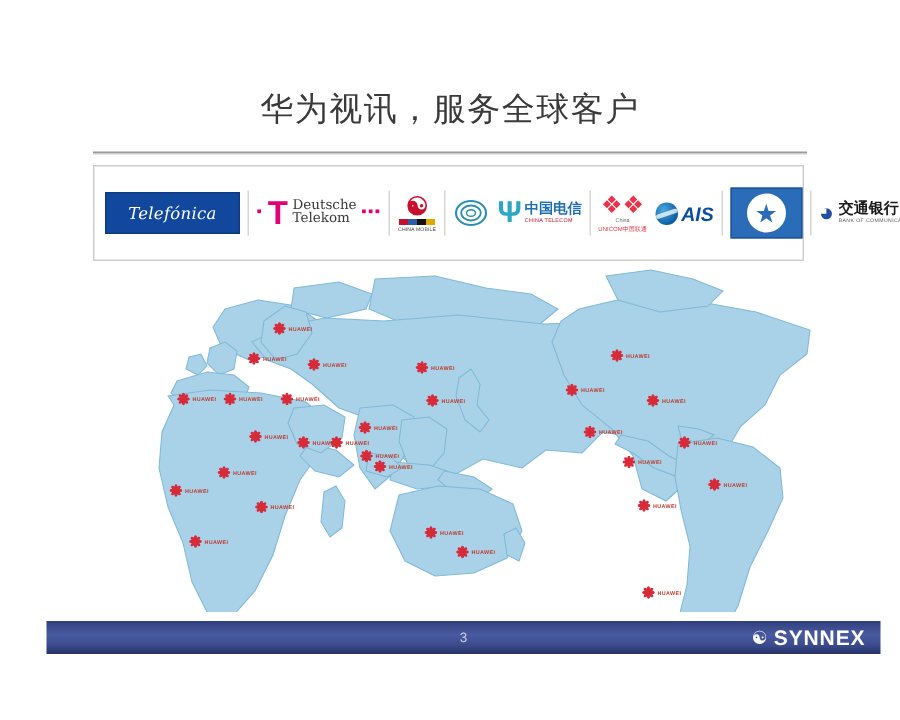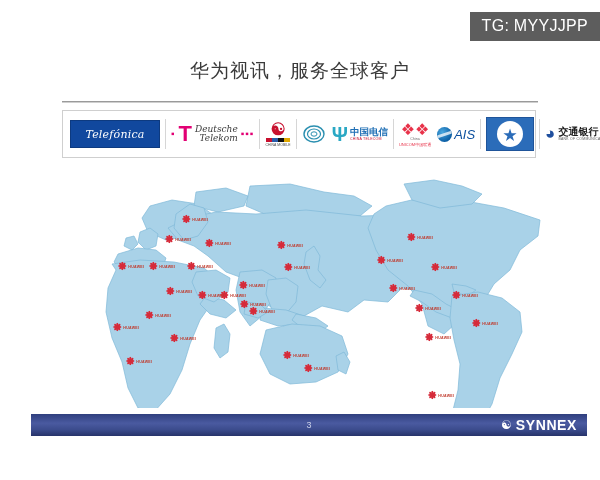--- a/index.html
+++ b/index.html
@@ -152,7 +152,6 @@
 
 <div class="slide">
 
-  <div class="tg-watermark">TG: MYYJJPP</div>
 
   <div class="title">华为视讯，服务全球客户</div>
   <div class="title-rule"></div>

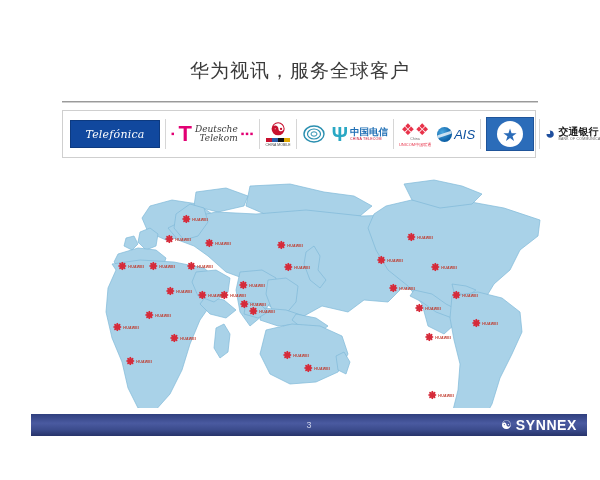--- a/index.html
+++ b/index.html
@@ -28,7 +28,7 @@
     position:absolute;top:58px;left:0;width:100%;
     text-align:center;
     font-family:"DejaVu Serif","Liberation Serif",serif;
-    font-size:19px;color:#3a3a3a;
+    font-size:22px;color:#3a3a3a;
     letter-spacing:1px;
     white-space:nowrap;
   }

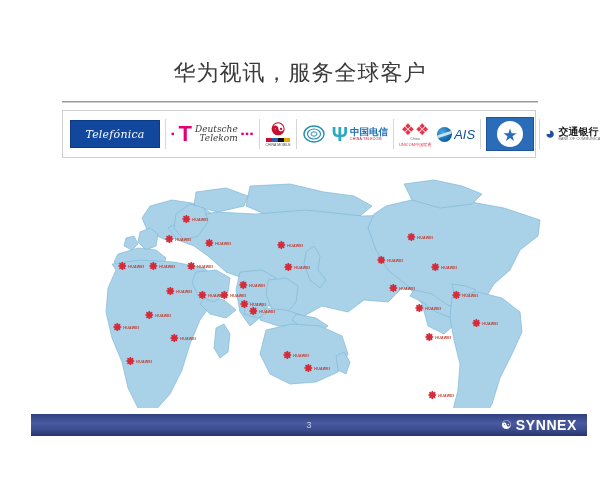--- a/index.html
+++ b/index.html
@@ -40,7 +40,7 @@
   
   .logo-strip{
     position:absolute;top:110px;left:62px;
-    width:474px;height:48px;
+    width:474px;height:64px;
     border:1px solid #cfcfcf;
     background:#fff;
     display:flex;align-items:center;

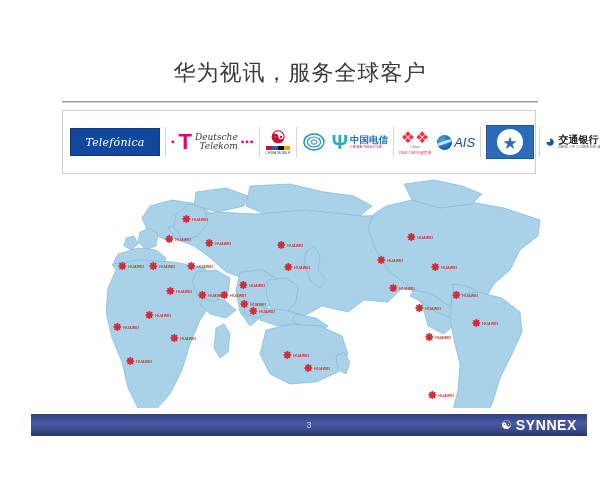--- a/index.html
+++ b/index.html
@@ -71,8 +71,8 @@
   .dt{display:flex;align-items:center;gap:3px;}
   .dt-t{color:#e20074;font-weight:bold;font-size:22px;line-height:16px;
         font-family:"Liberation Sans",sans-serif;}
-  .dt-text{color:#3a3a3a;font-size:9px;line-height:9.5px;text-align:right;
-           font-family:"DejaVu Serif","Liberation Serif",serif;font-style:italic;}
+  .dt-text{color:#3a3a3a;font-size:9px;line-height:9.5px;text-align:left;
+           font-family:"DejaVu Serif","Liberation Serif",serif;}
   .dt-dots{color:#e20074;font-size:10px;letter-spacing:1px;line-height:6px;}
   
   .seal{display:flex;flex-direction:column;align-items:center;gap:1px;}

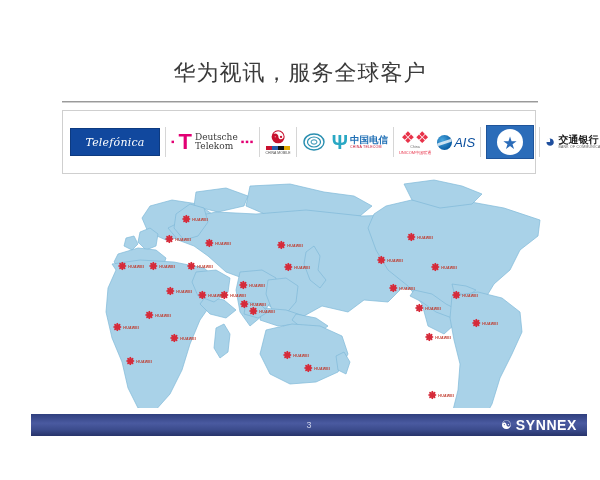--- a/index.html
+++ b/index.html
@@ -101,7 +101,7 @@
     position:relative;}
   .ais-globe:after{content:"";position:absolute;left:0;top:6px;width:15px;height:3px;
     background:rgba(255,255,255,.75);transform:rotate(-18deg);border-radius:2px;}
-  .ais-txt{color:#0b4f9e;font-weight:normal;font-style:italic;font-size:13px;
+  .ais-txt{color:#0b4f9e;font-weight:bold;font-style:italic;font-size:13px;
            font-family:"Liberation Sans",sans-serif;}
   
   .un{width:46px;height:32px;background:#2b6cb9;

